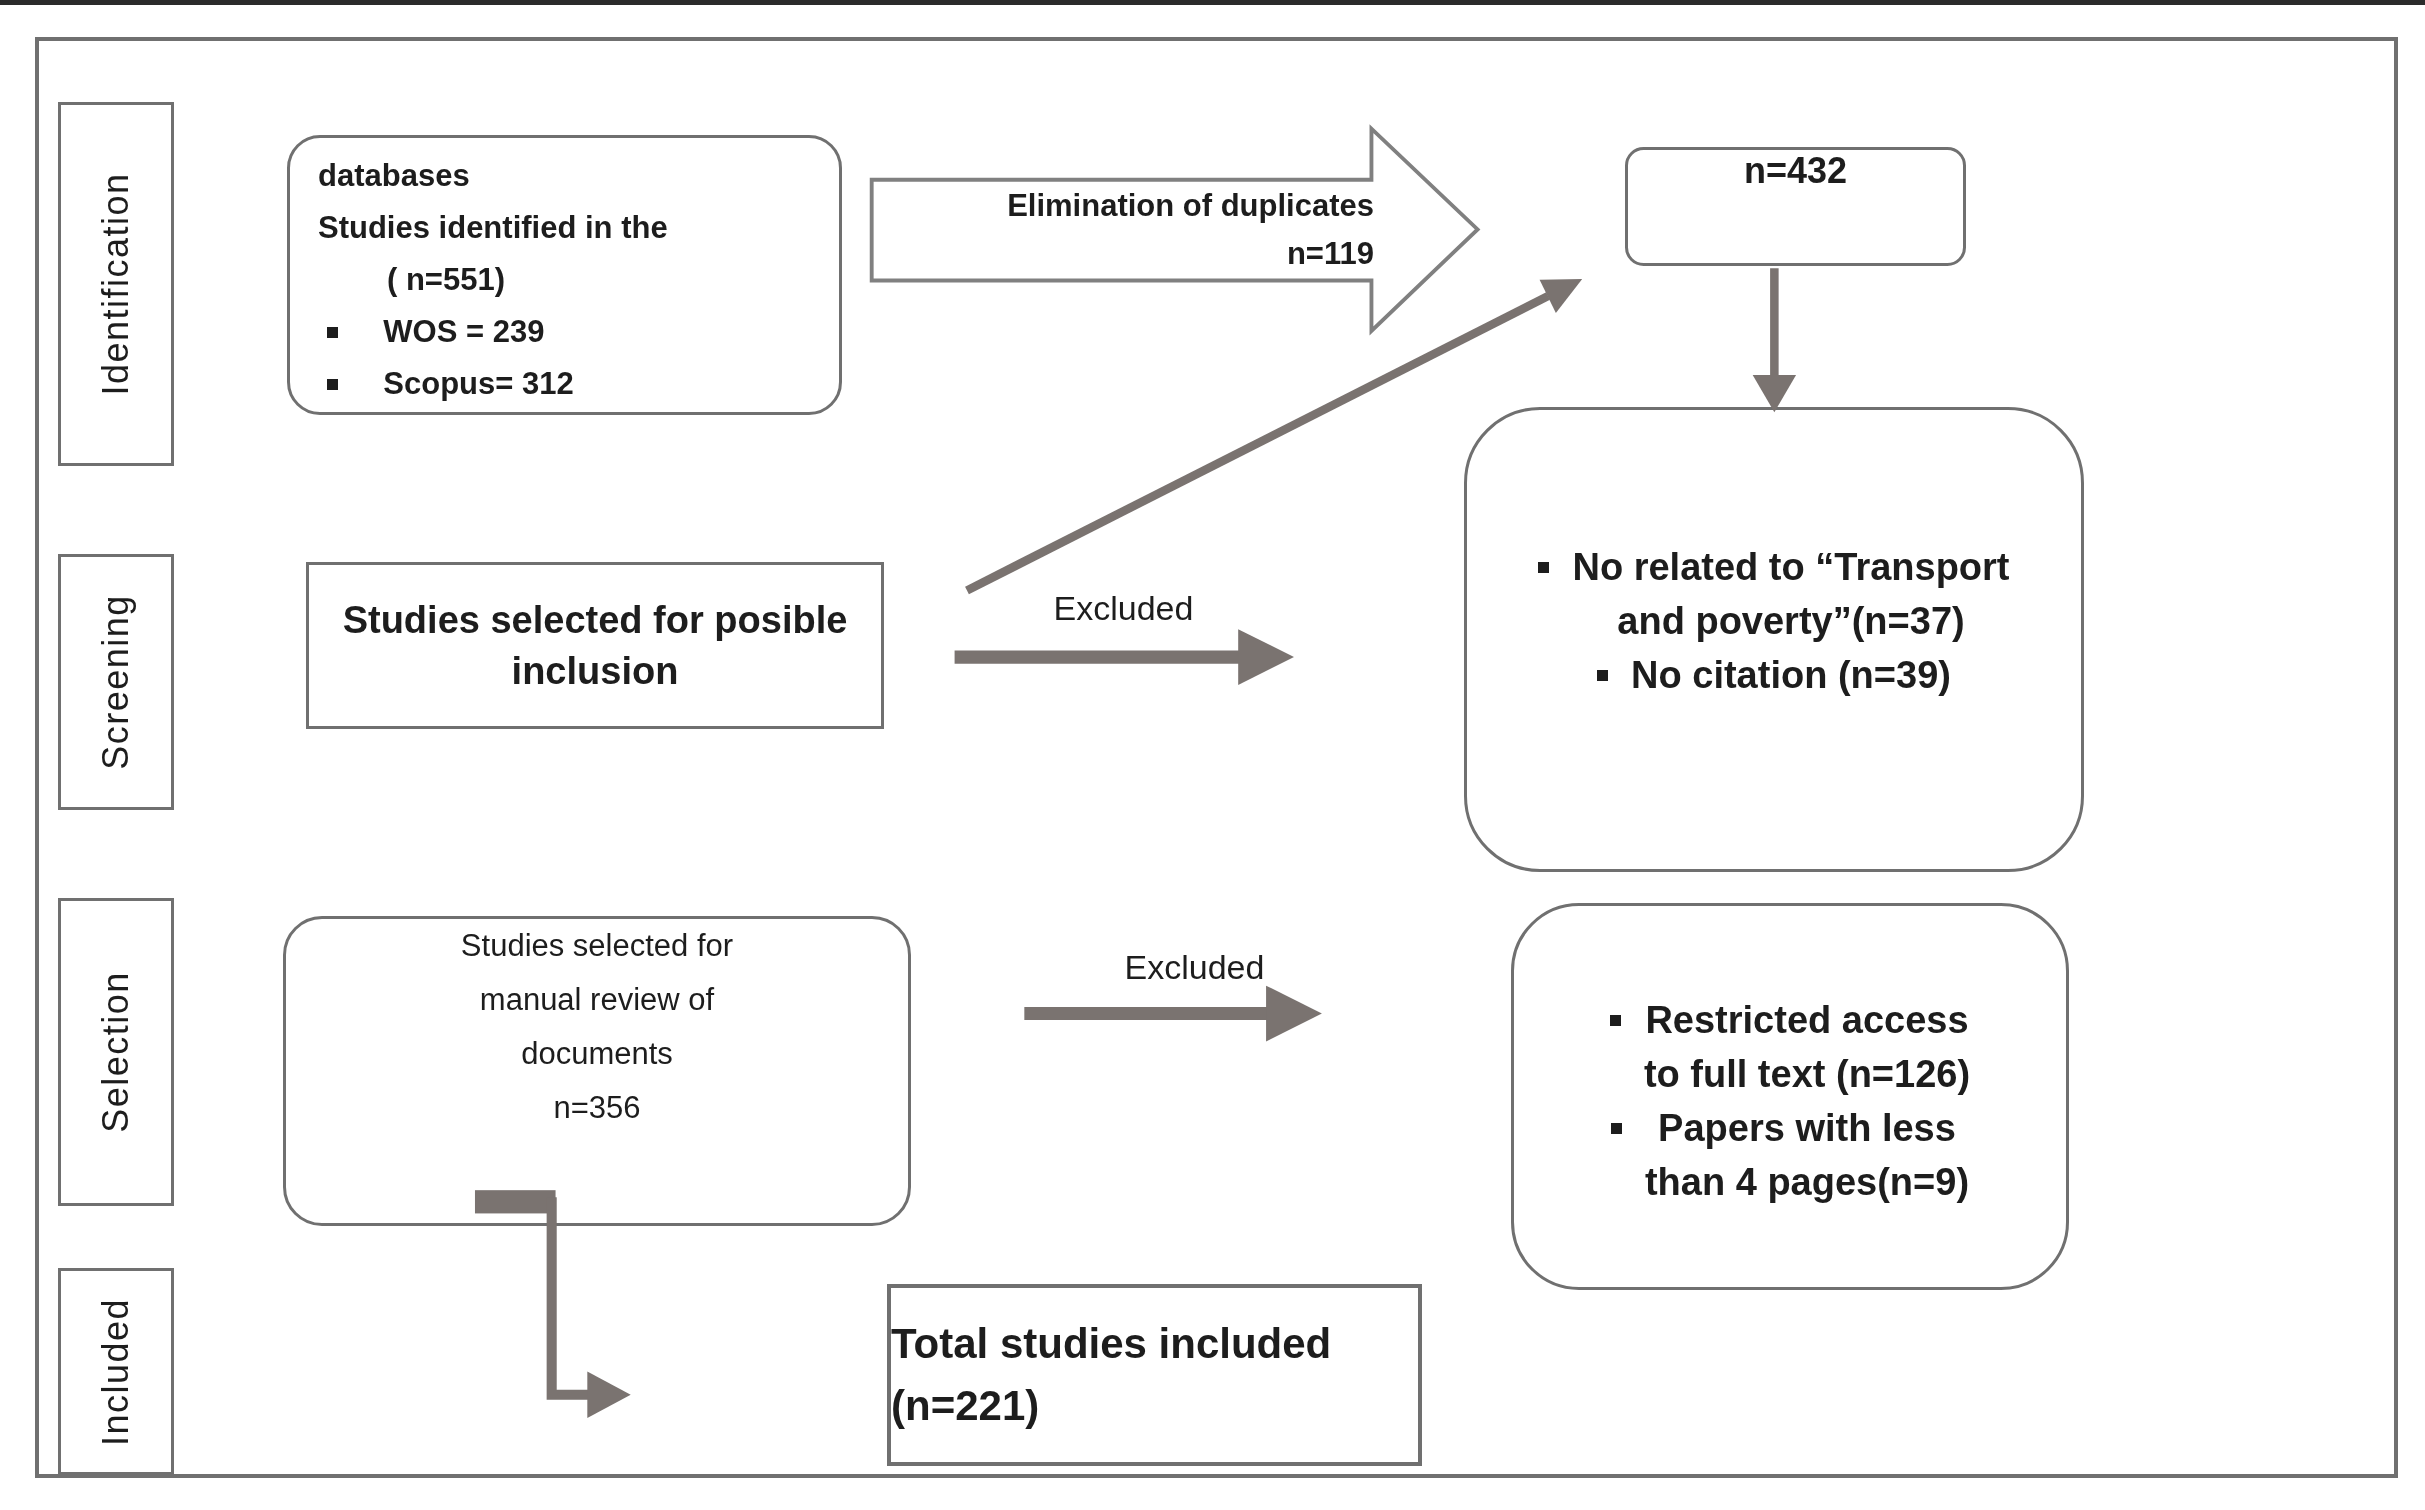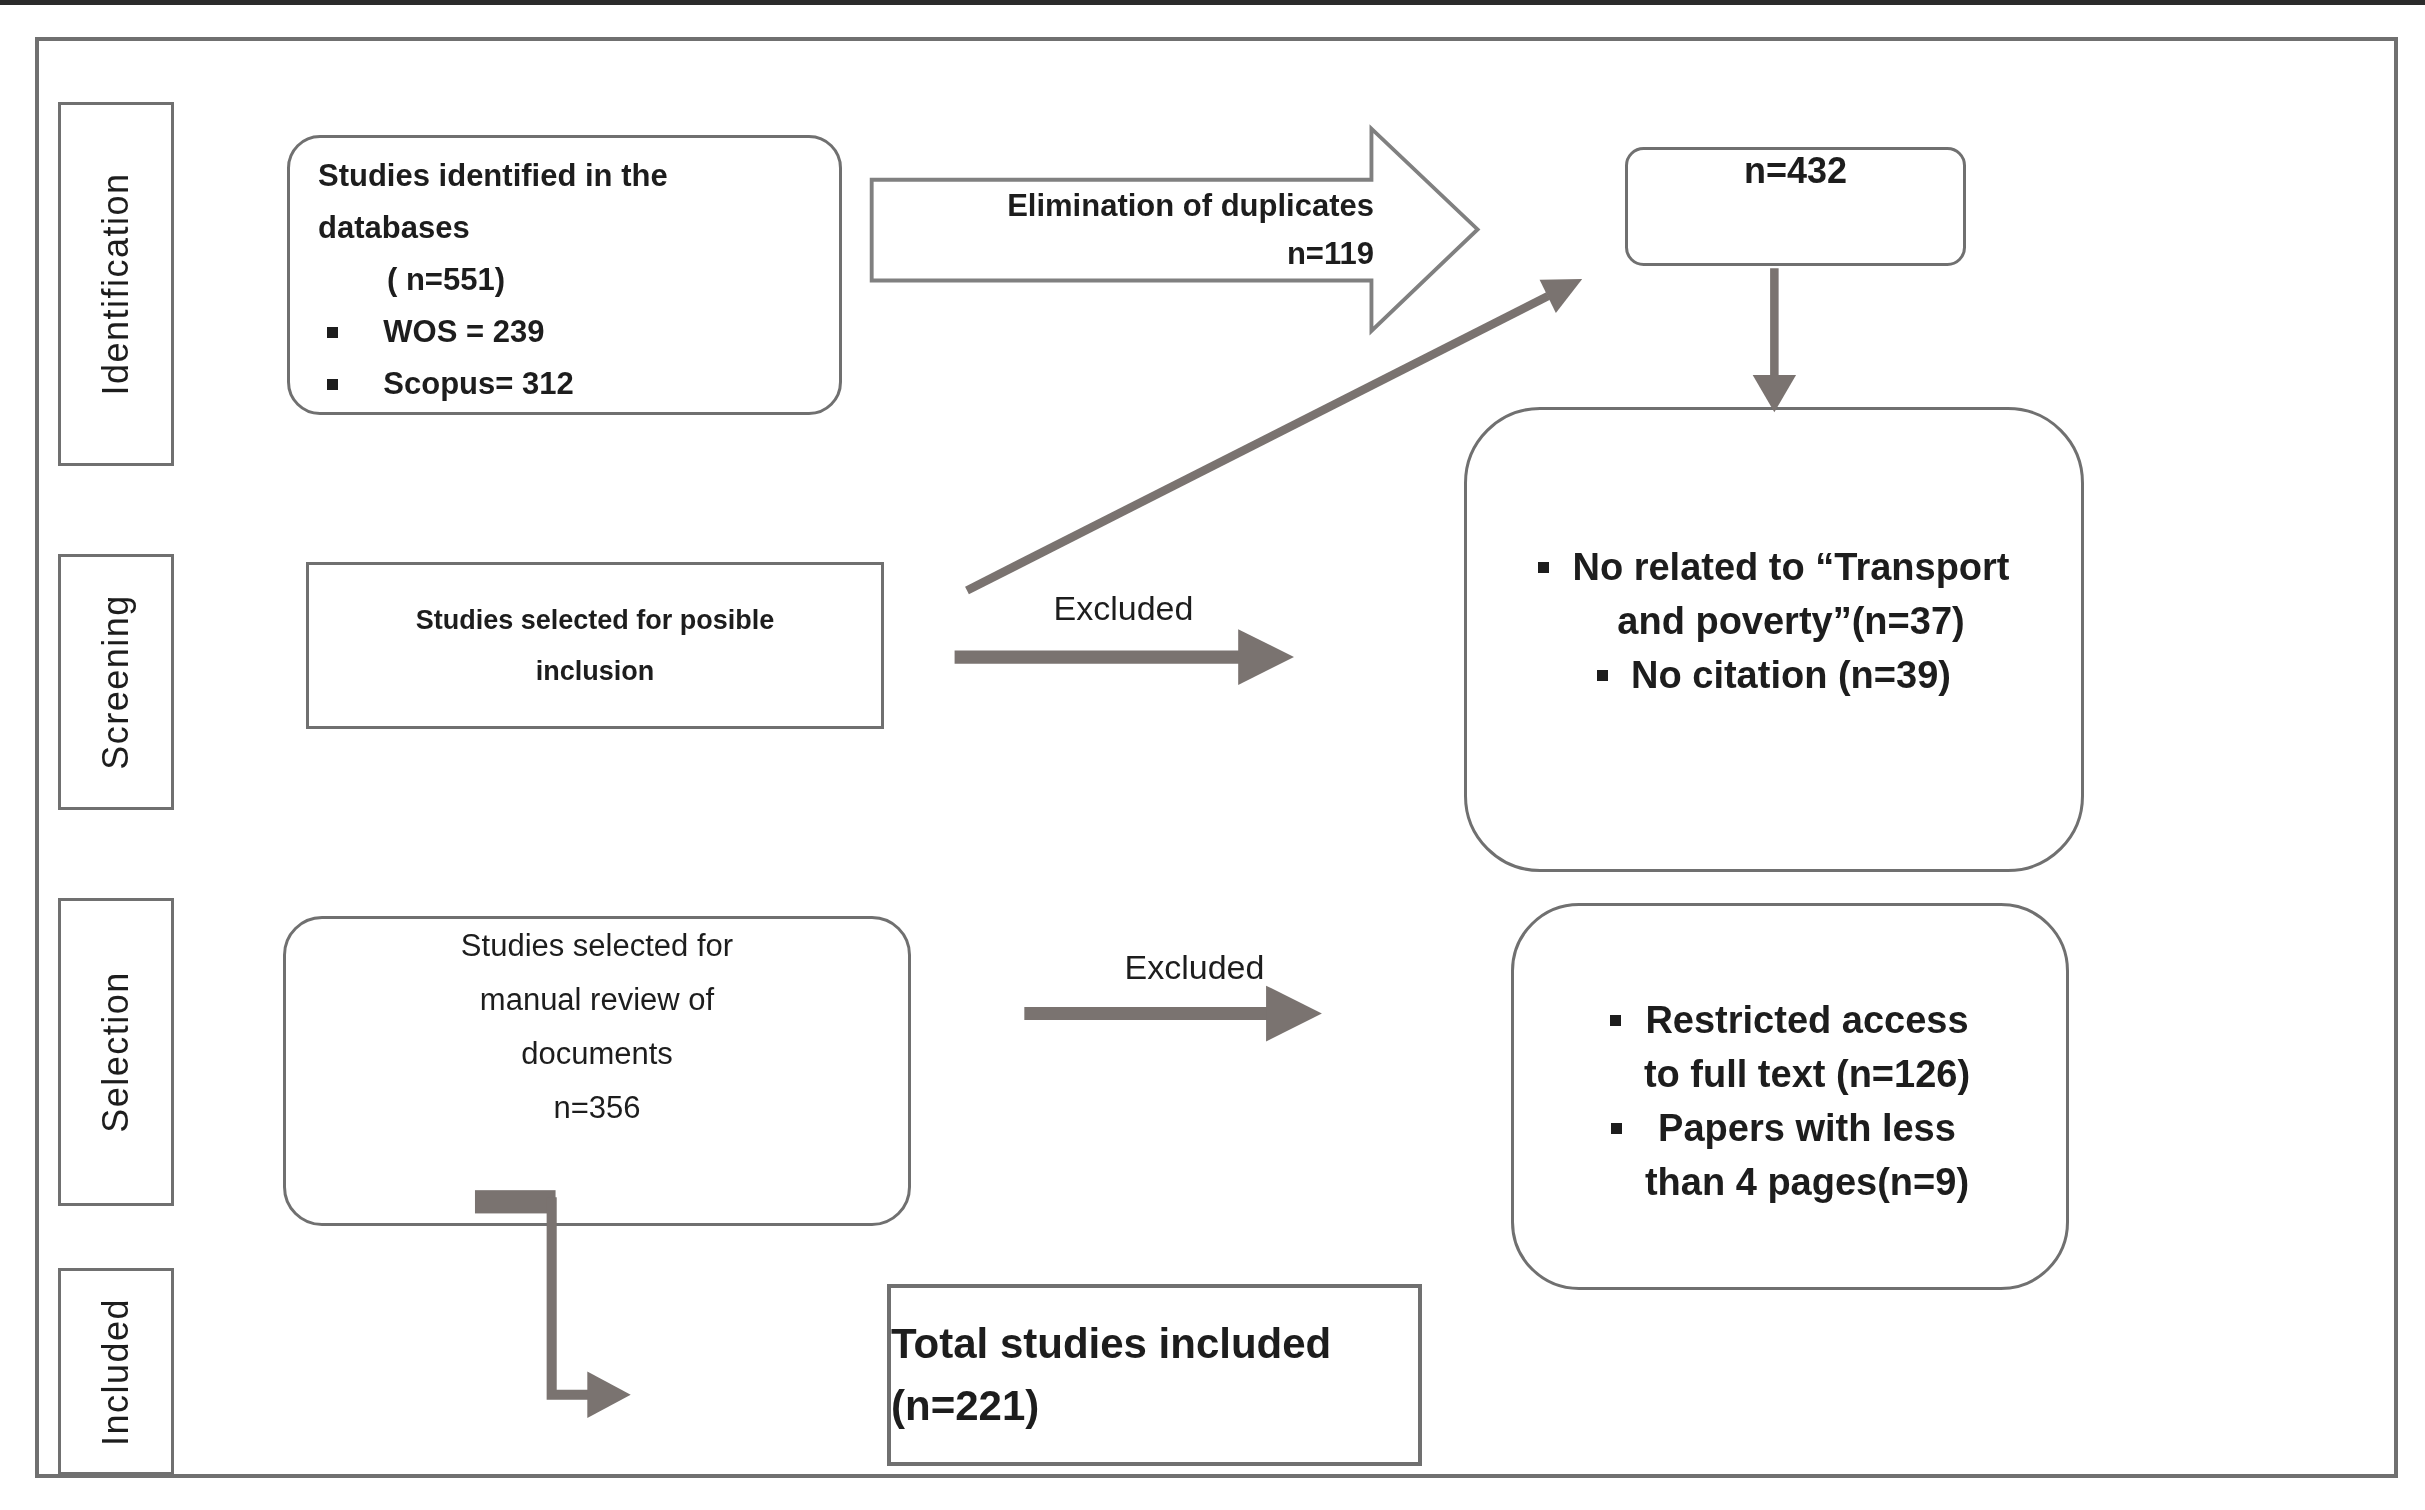--- a/index.html
+++ b/index.html
@@ -81,8 +81,8 @@
 </div>
 
 <div class="abs box" id="identified-box">
+  <div>databases</div>
   <div>Studies identified in the</div>
-  <div>databases</div>
   <div class="indent">( n=551)</div>
   <div class="brow">
     <span class="sq"></span>

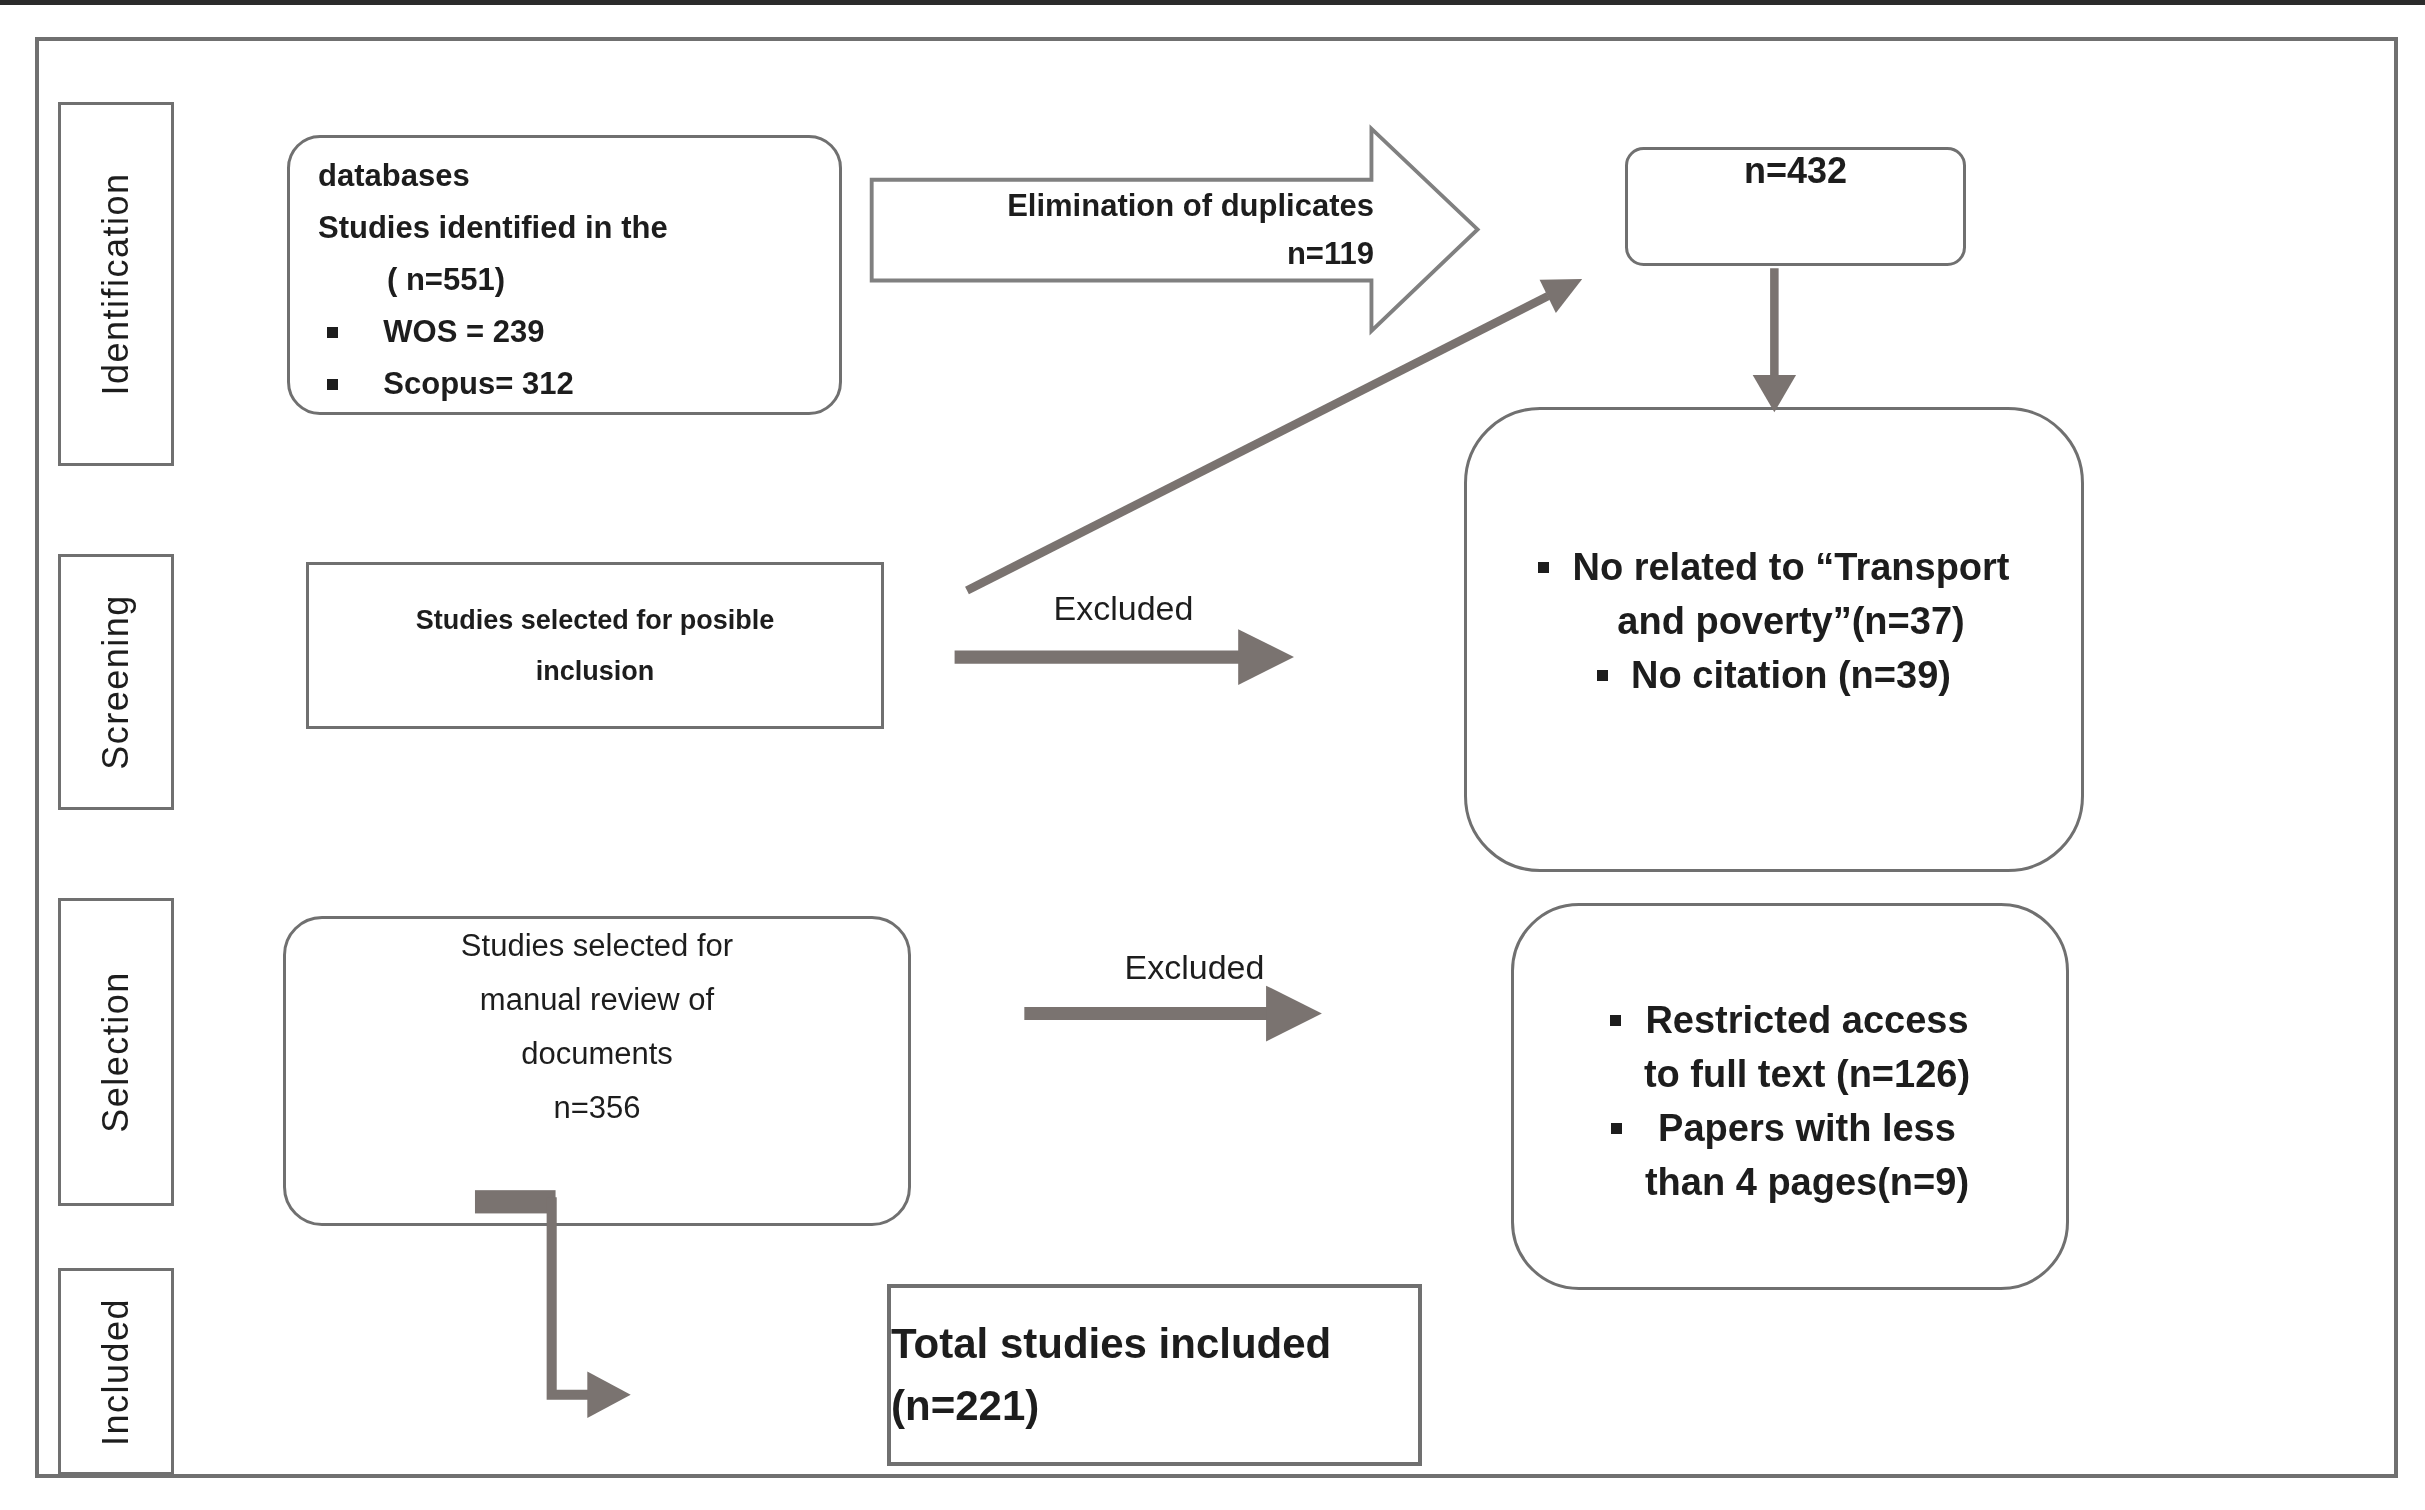--- a/index.html
+++ b/index.html
@@ -37,7 +37,7 @@
             justify-content:center;font-size:36px;font-weight:700;}
 
   #screening-box{left:306px;top:562px;width:578px;height:167px;display:flex;flex-direction:column;
-                 align-items:center;justify-content:center;font-size:27px;font-weight:700;line-height:51px;}
+                 align-items:center;justify-content:center;font-size:38px;font-weight:700;line-height:51px;}
 
   .excluded-label{width:263px;text-align:center;font-size:34px;font-weight:400;z-index:4;}
   #excluded1{left:992px;top:589px;}

